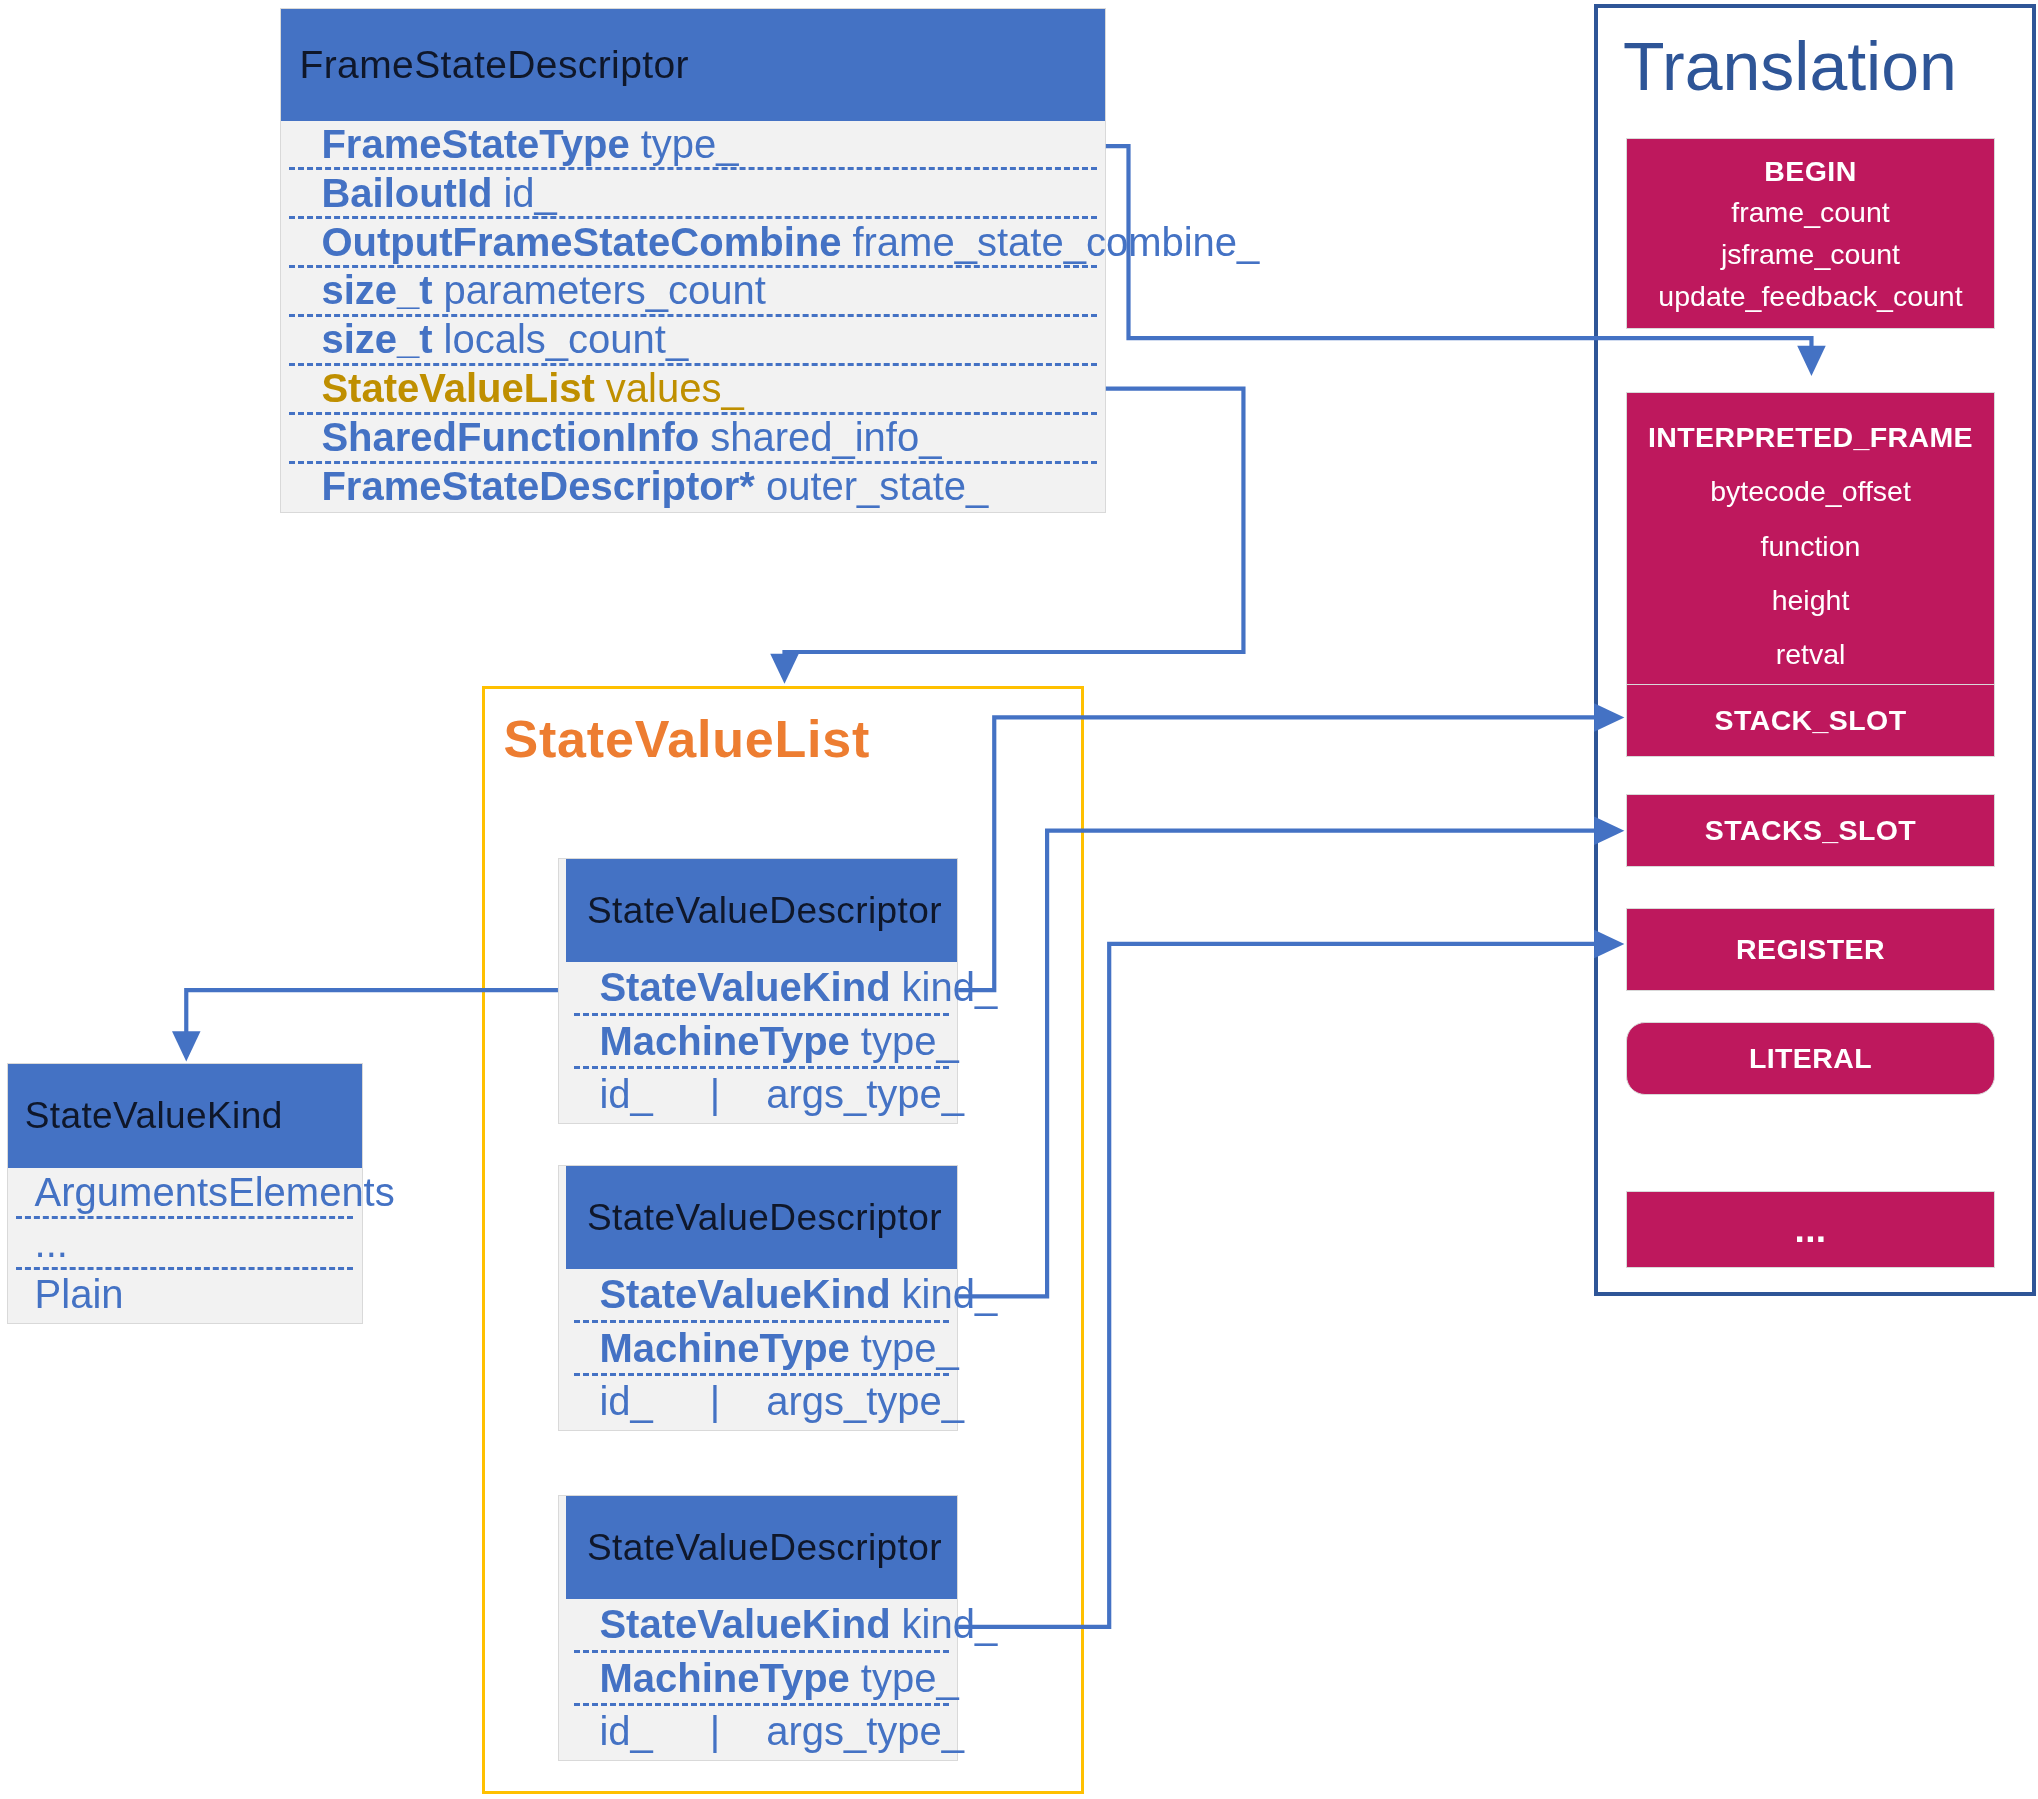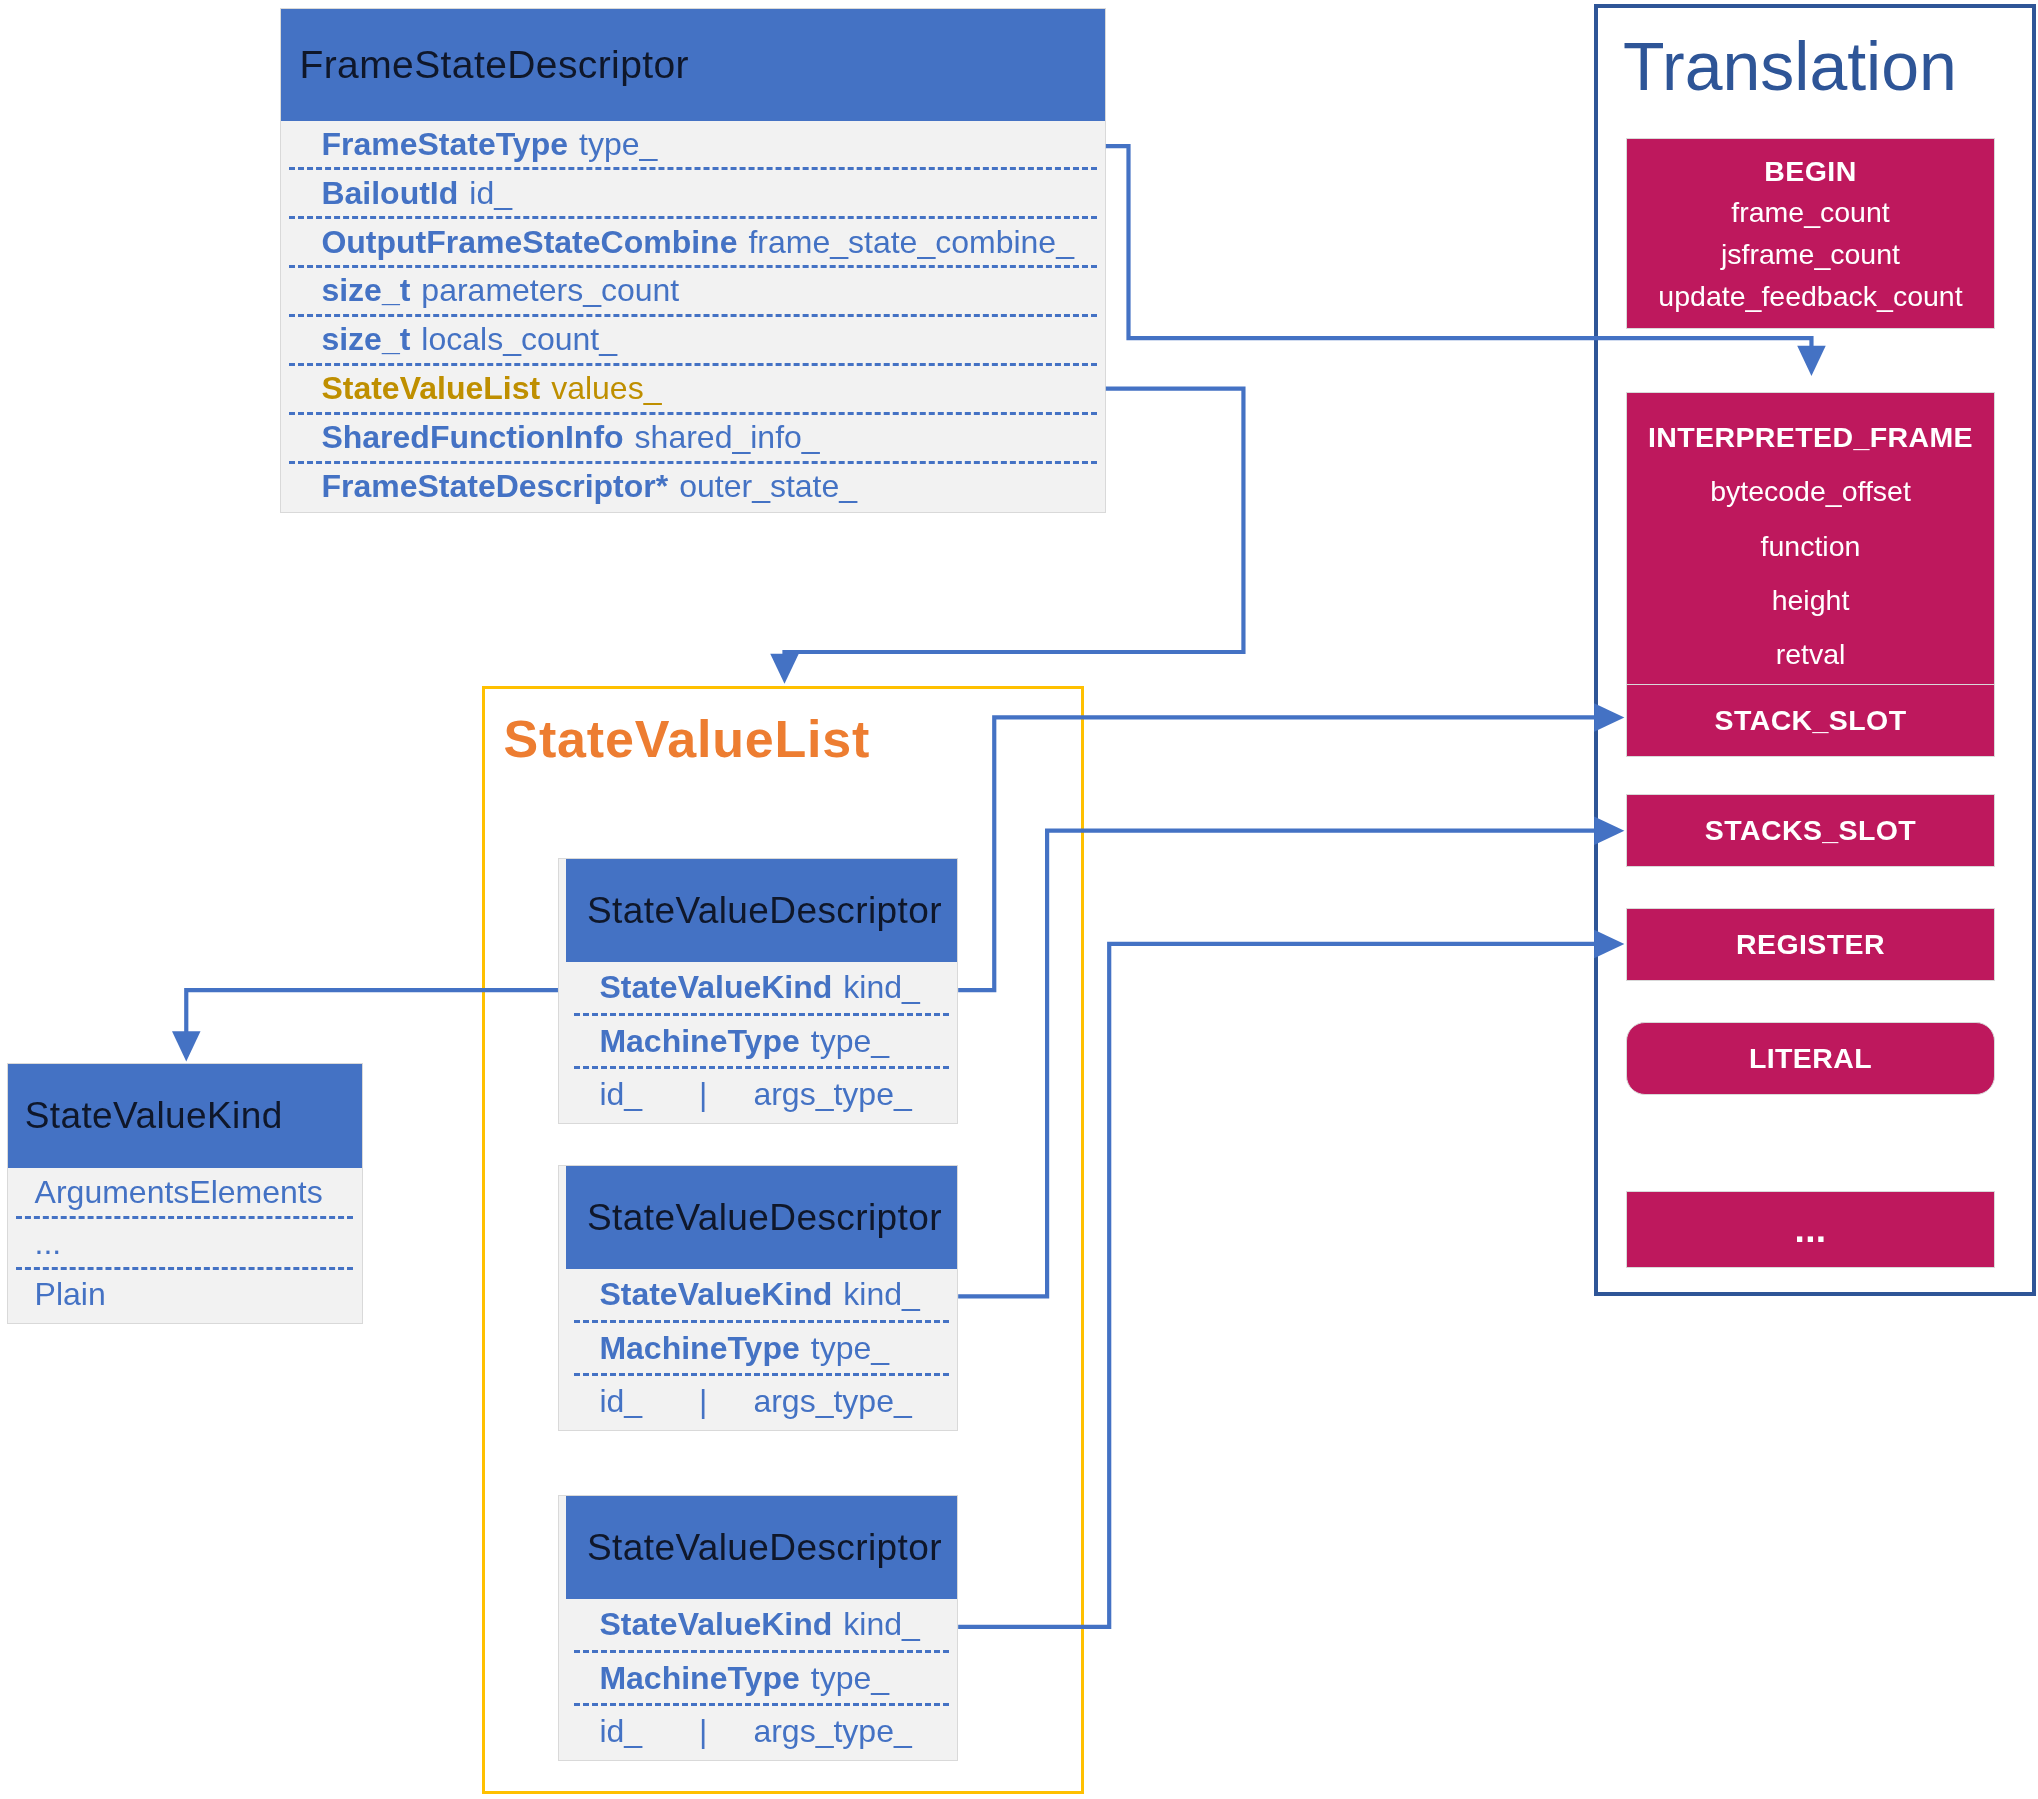--- a/index.html
+++ b/index.html
@@ -17,7 +17,7 @@
   .classbox .body{display:flex;flex-direction:column;}
   .classbox .row{
     flex:1;display:flex;align-items:center;gap:11px;
-    margin:0 8.4px;color:#4472c4;font-size:32px;white-space:nowrap;
+    margin:0 8.4px;color:#4472c4;font-size:40px;white-space:nowrap;
   }
   .classbox .row + .row{border-top:3.4px dashed #4472c4;}
   .tname{font-weight:700;}

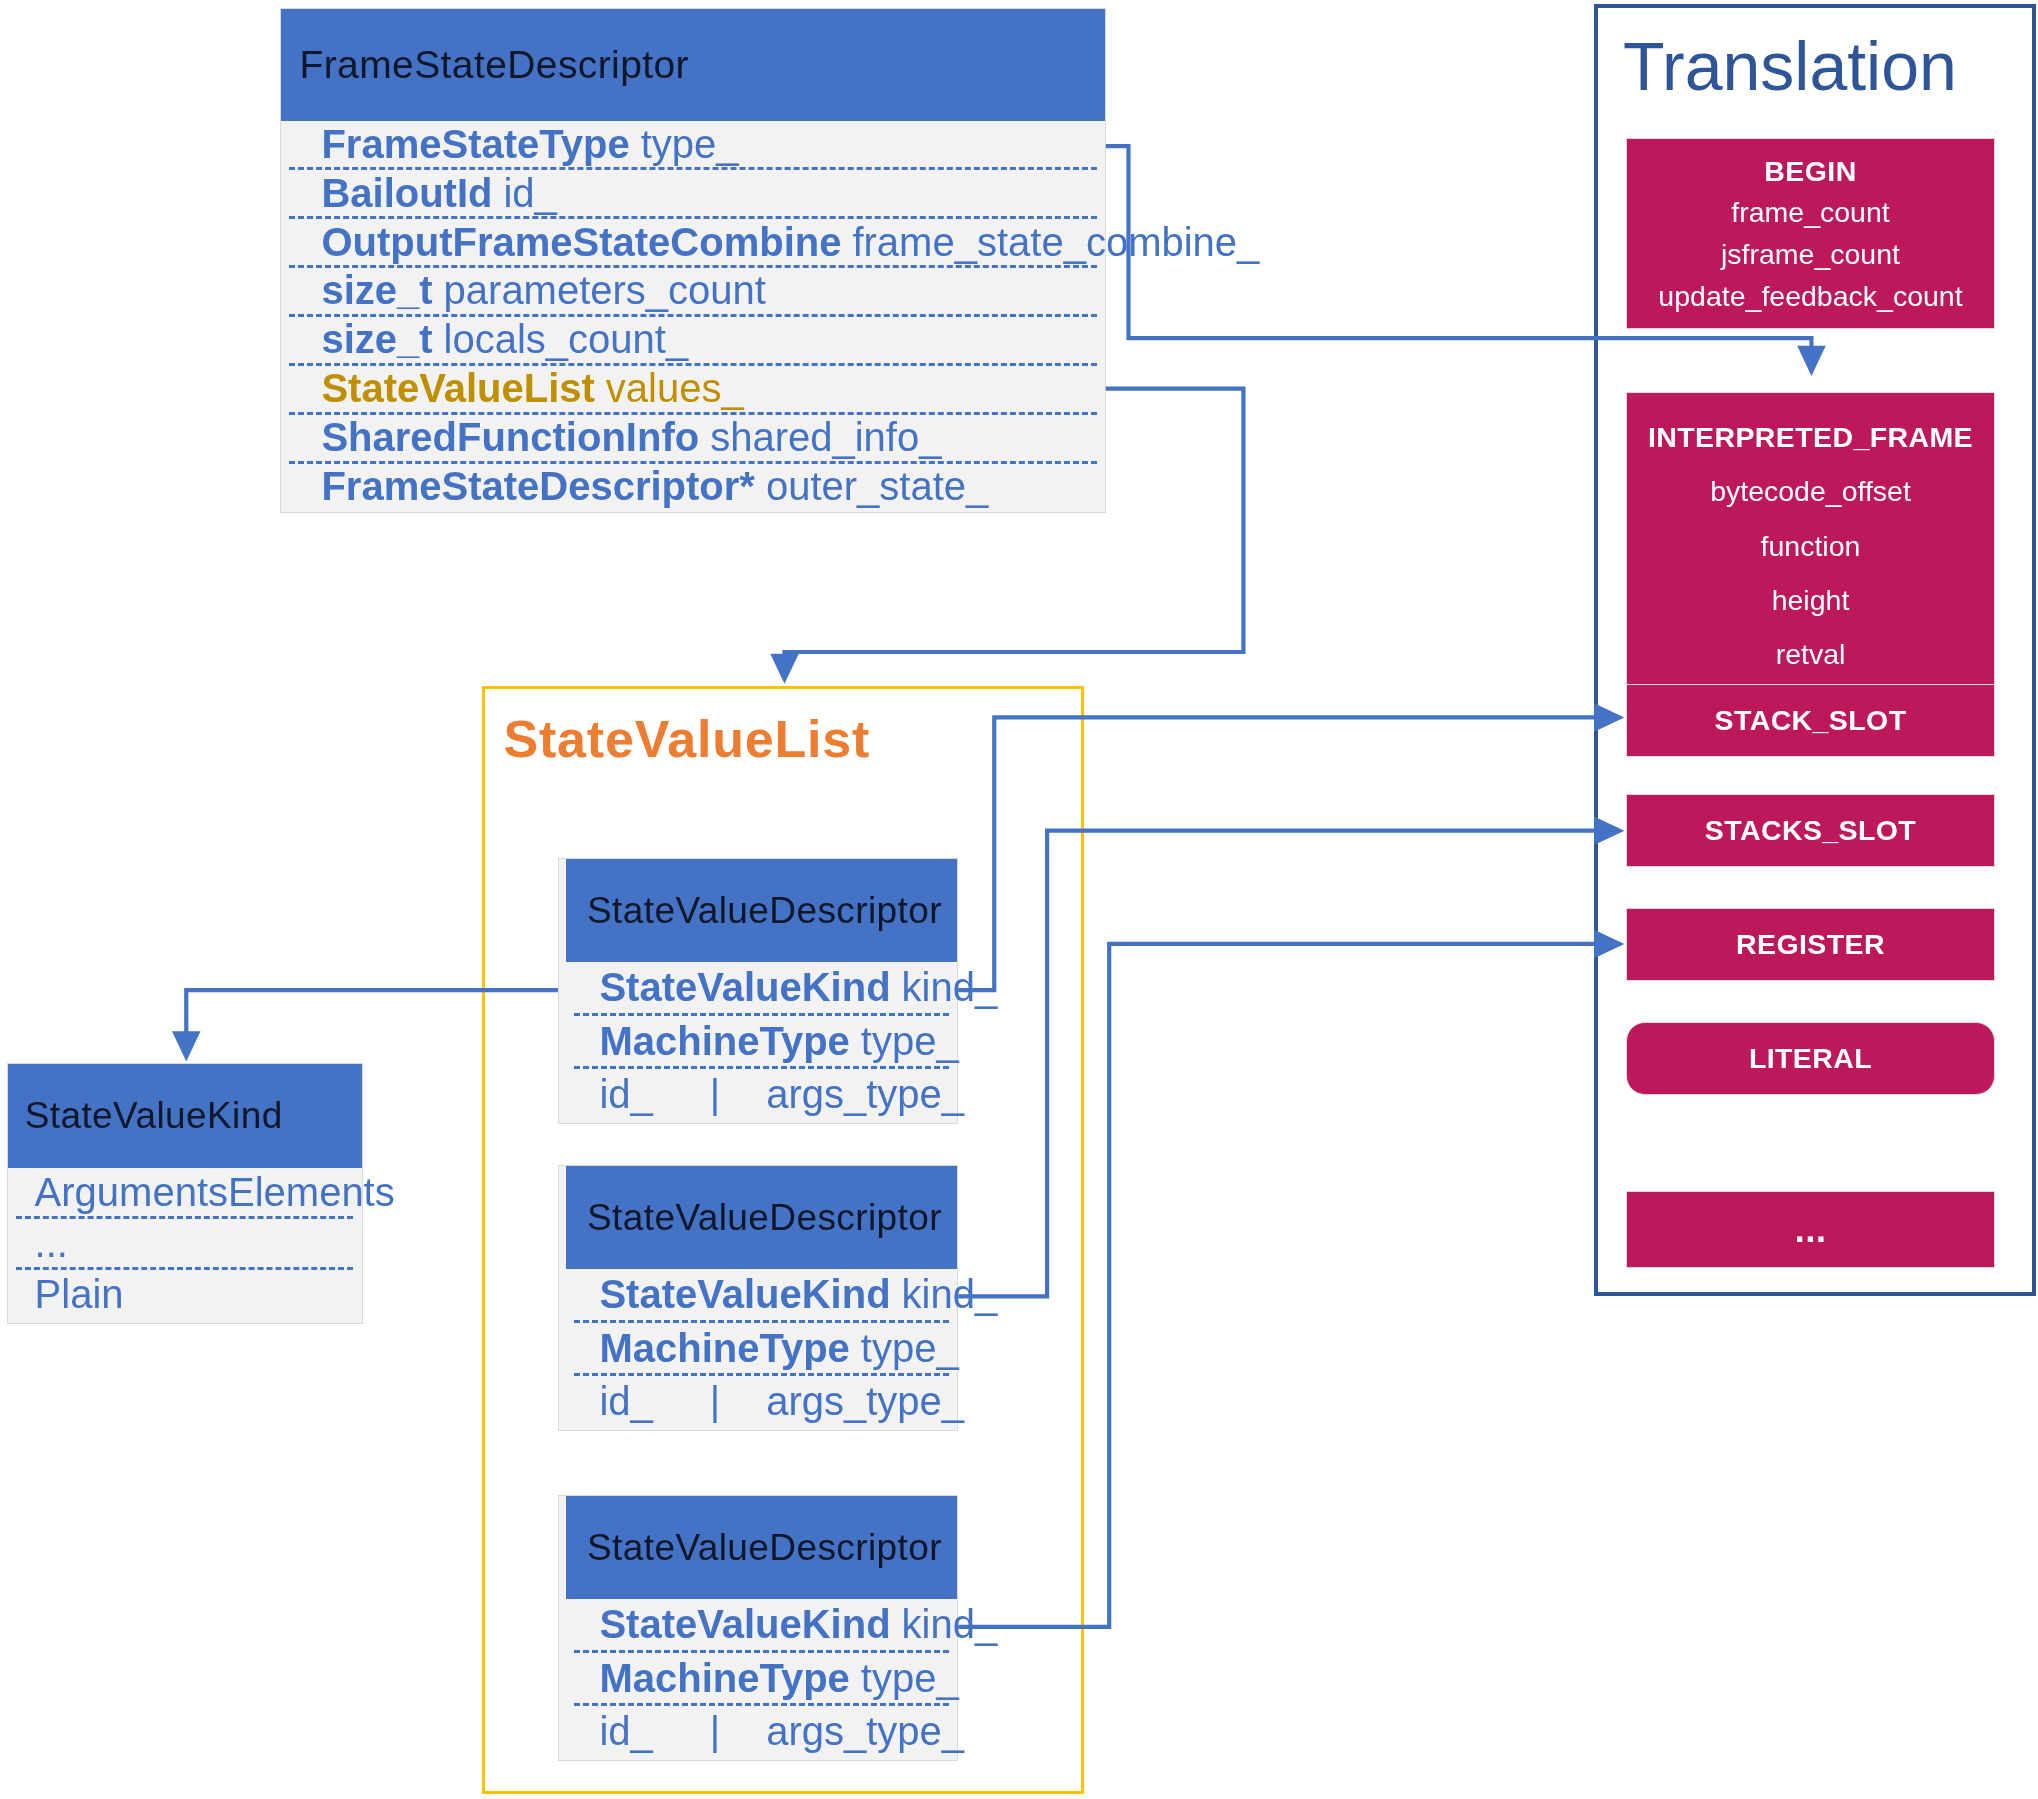--- a/index.html
+++ b/index.html
@@ -60,7 +60,7 @@
   #tb-interpreted{top:384px;height:308px;}
   #tb-stackslot{top:676px;height:73px;}
   #tb-stacksslot{top:786px;height:73px;}
-  #tb-register{top:900px;height:73px;}
+  #tb-register{top:900px;height:83px;}
   #tb-literal{top:1014px;height:73px;border-radius:19px;}
   #tb-dots{top:1183px;height:77px;}
   #tb-dots .bhdr{font-size:37px;line-height:17px;}

